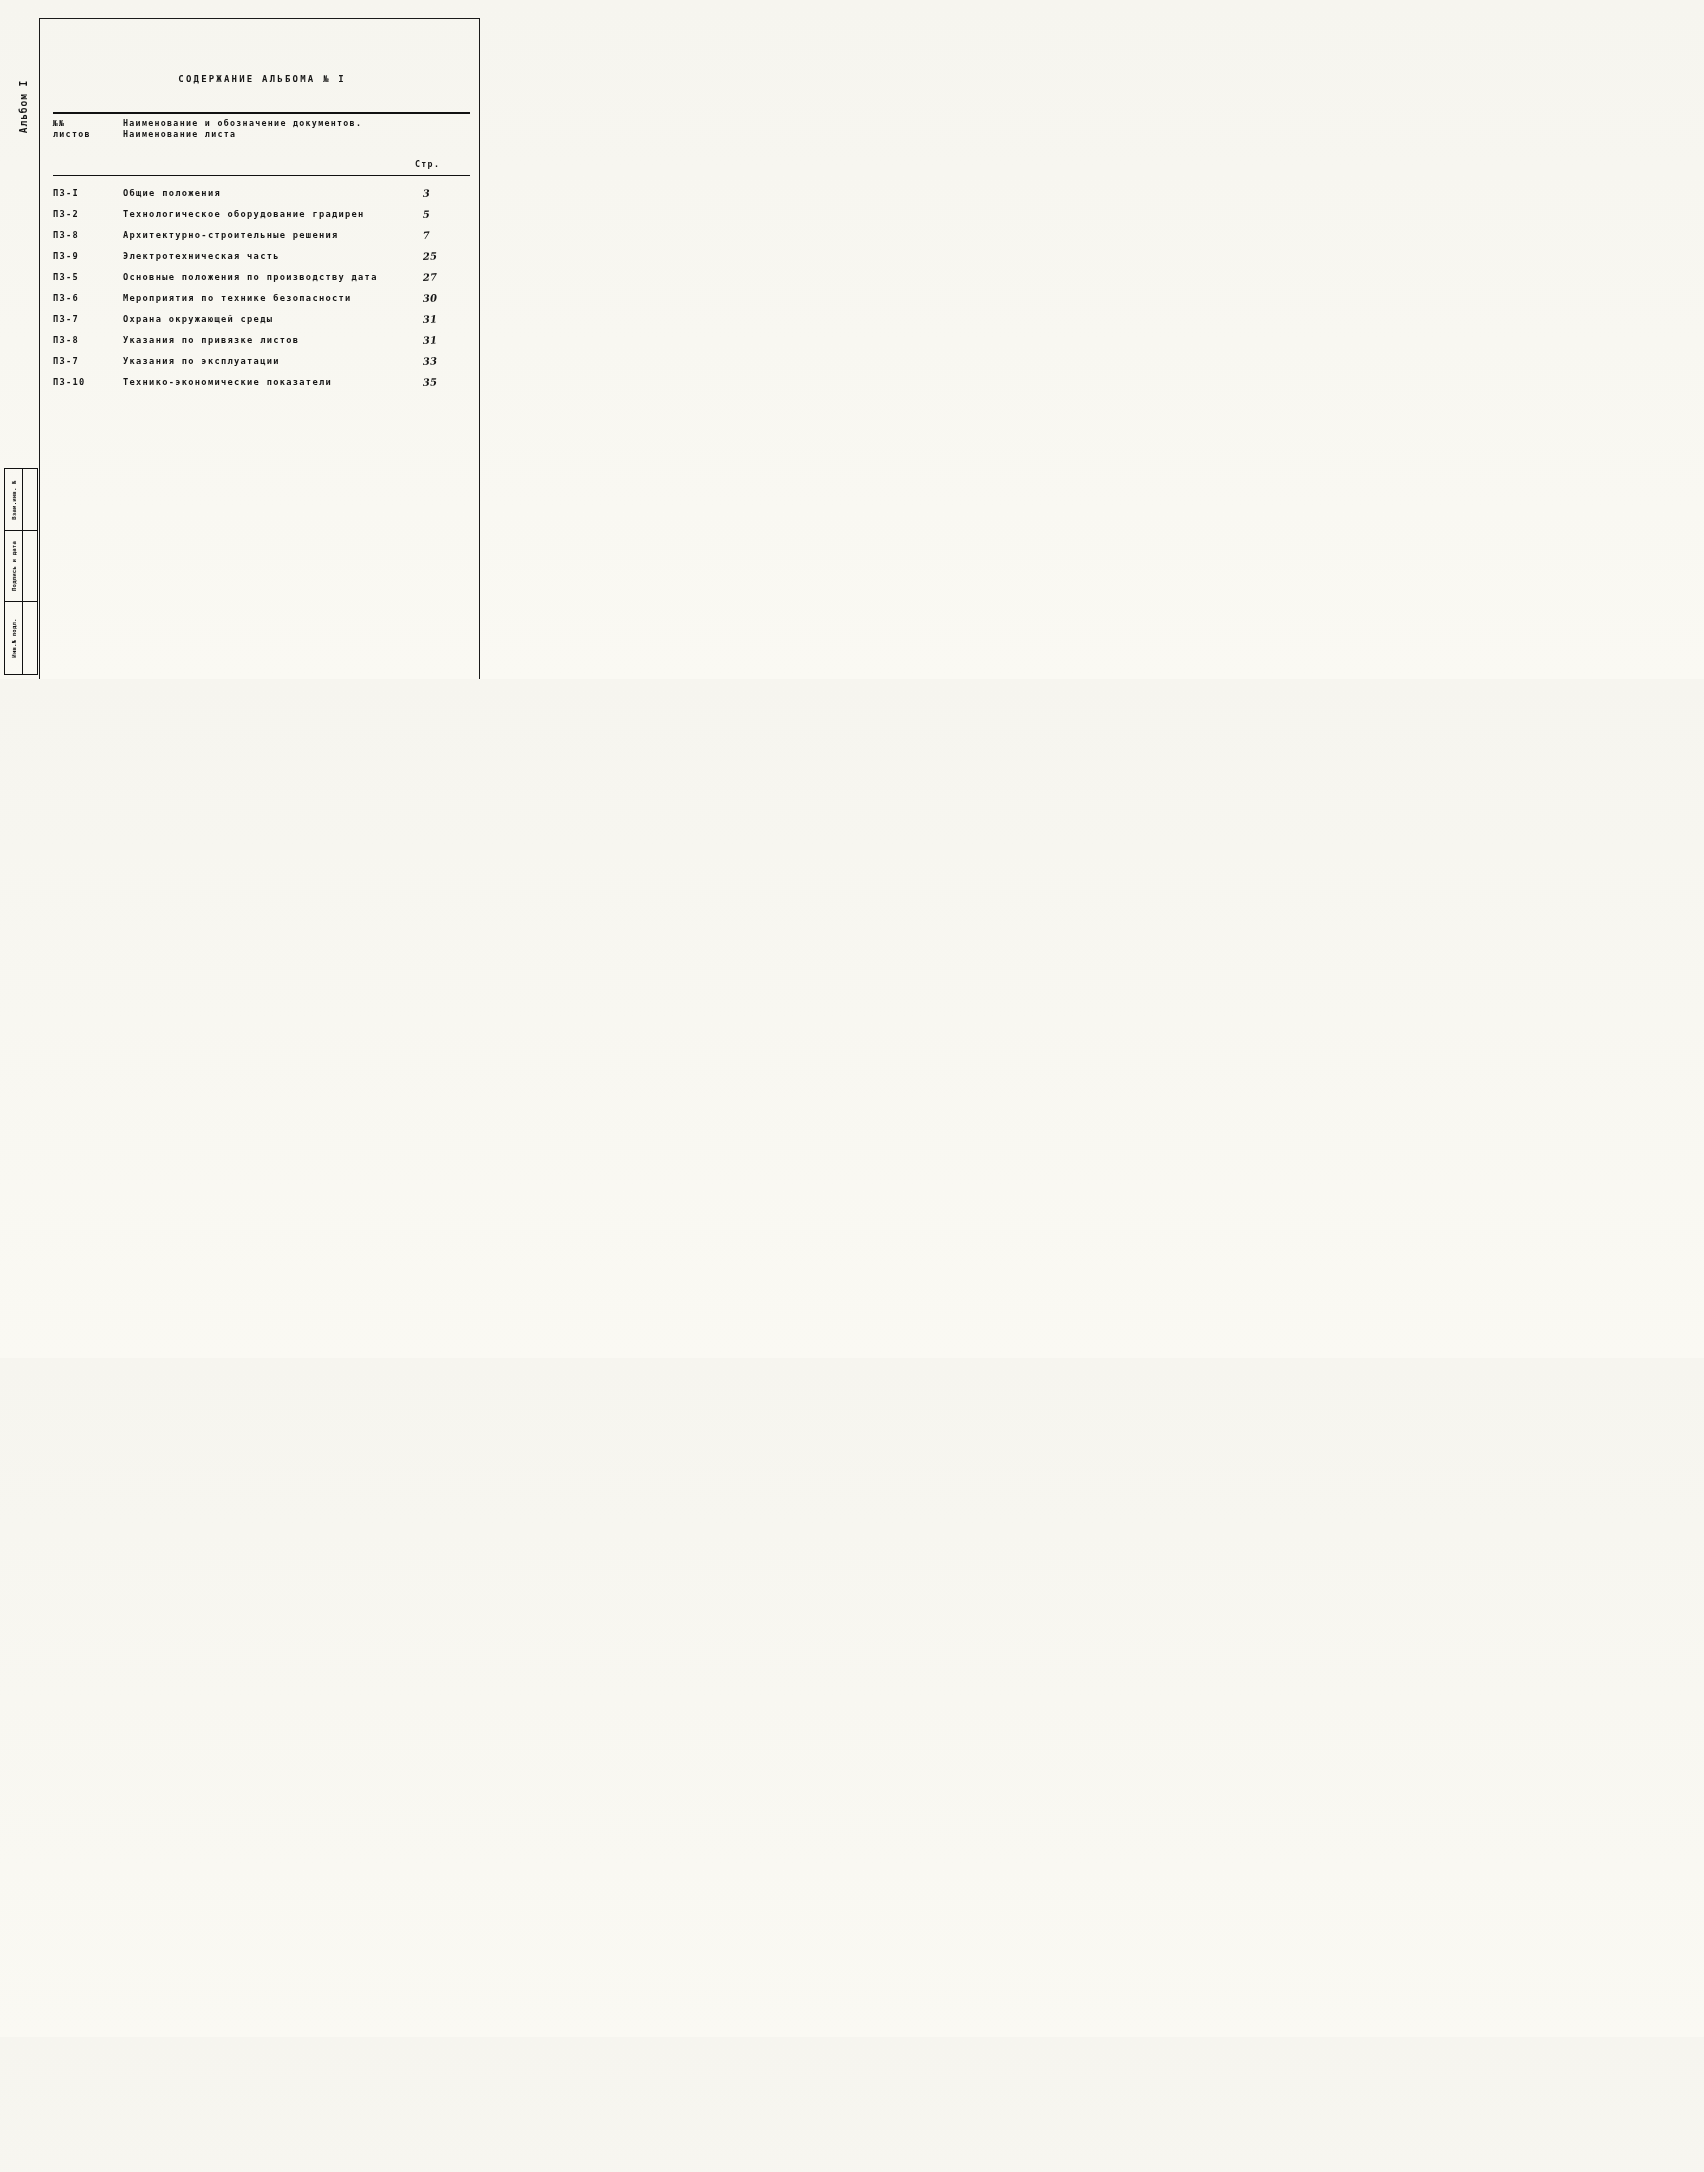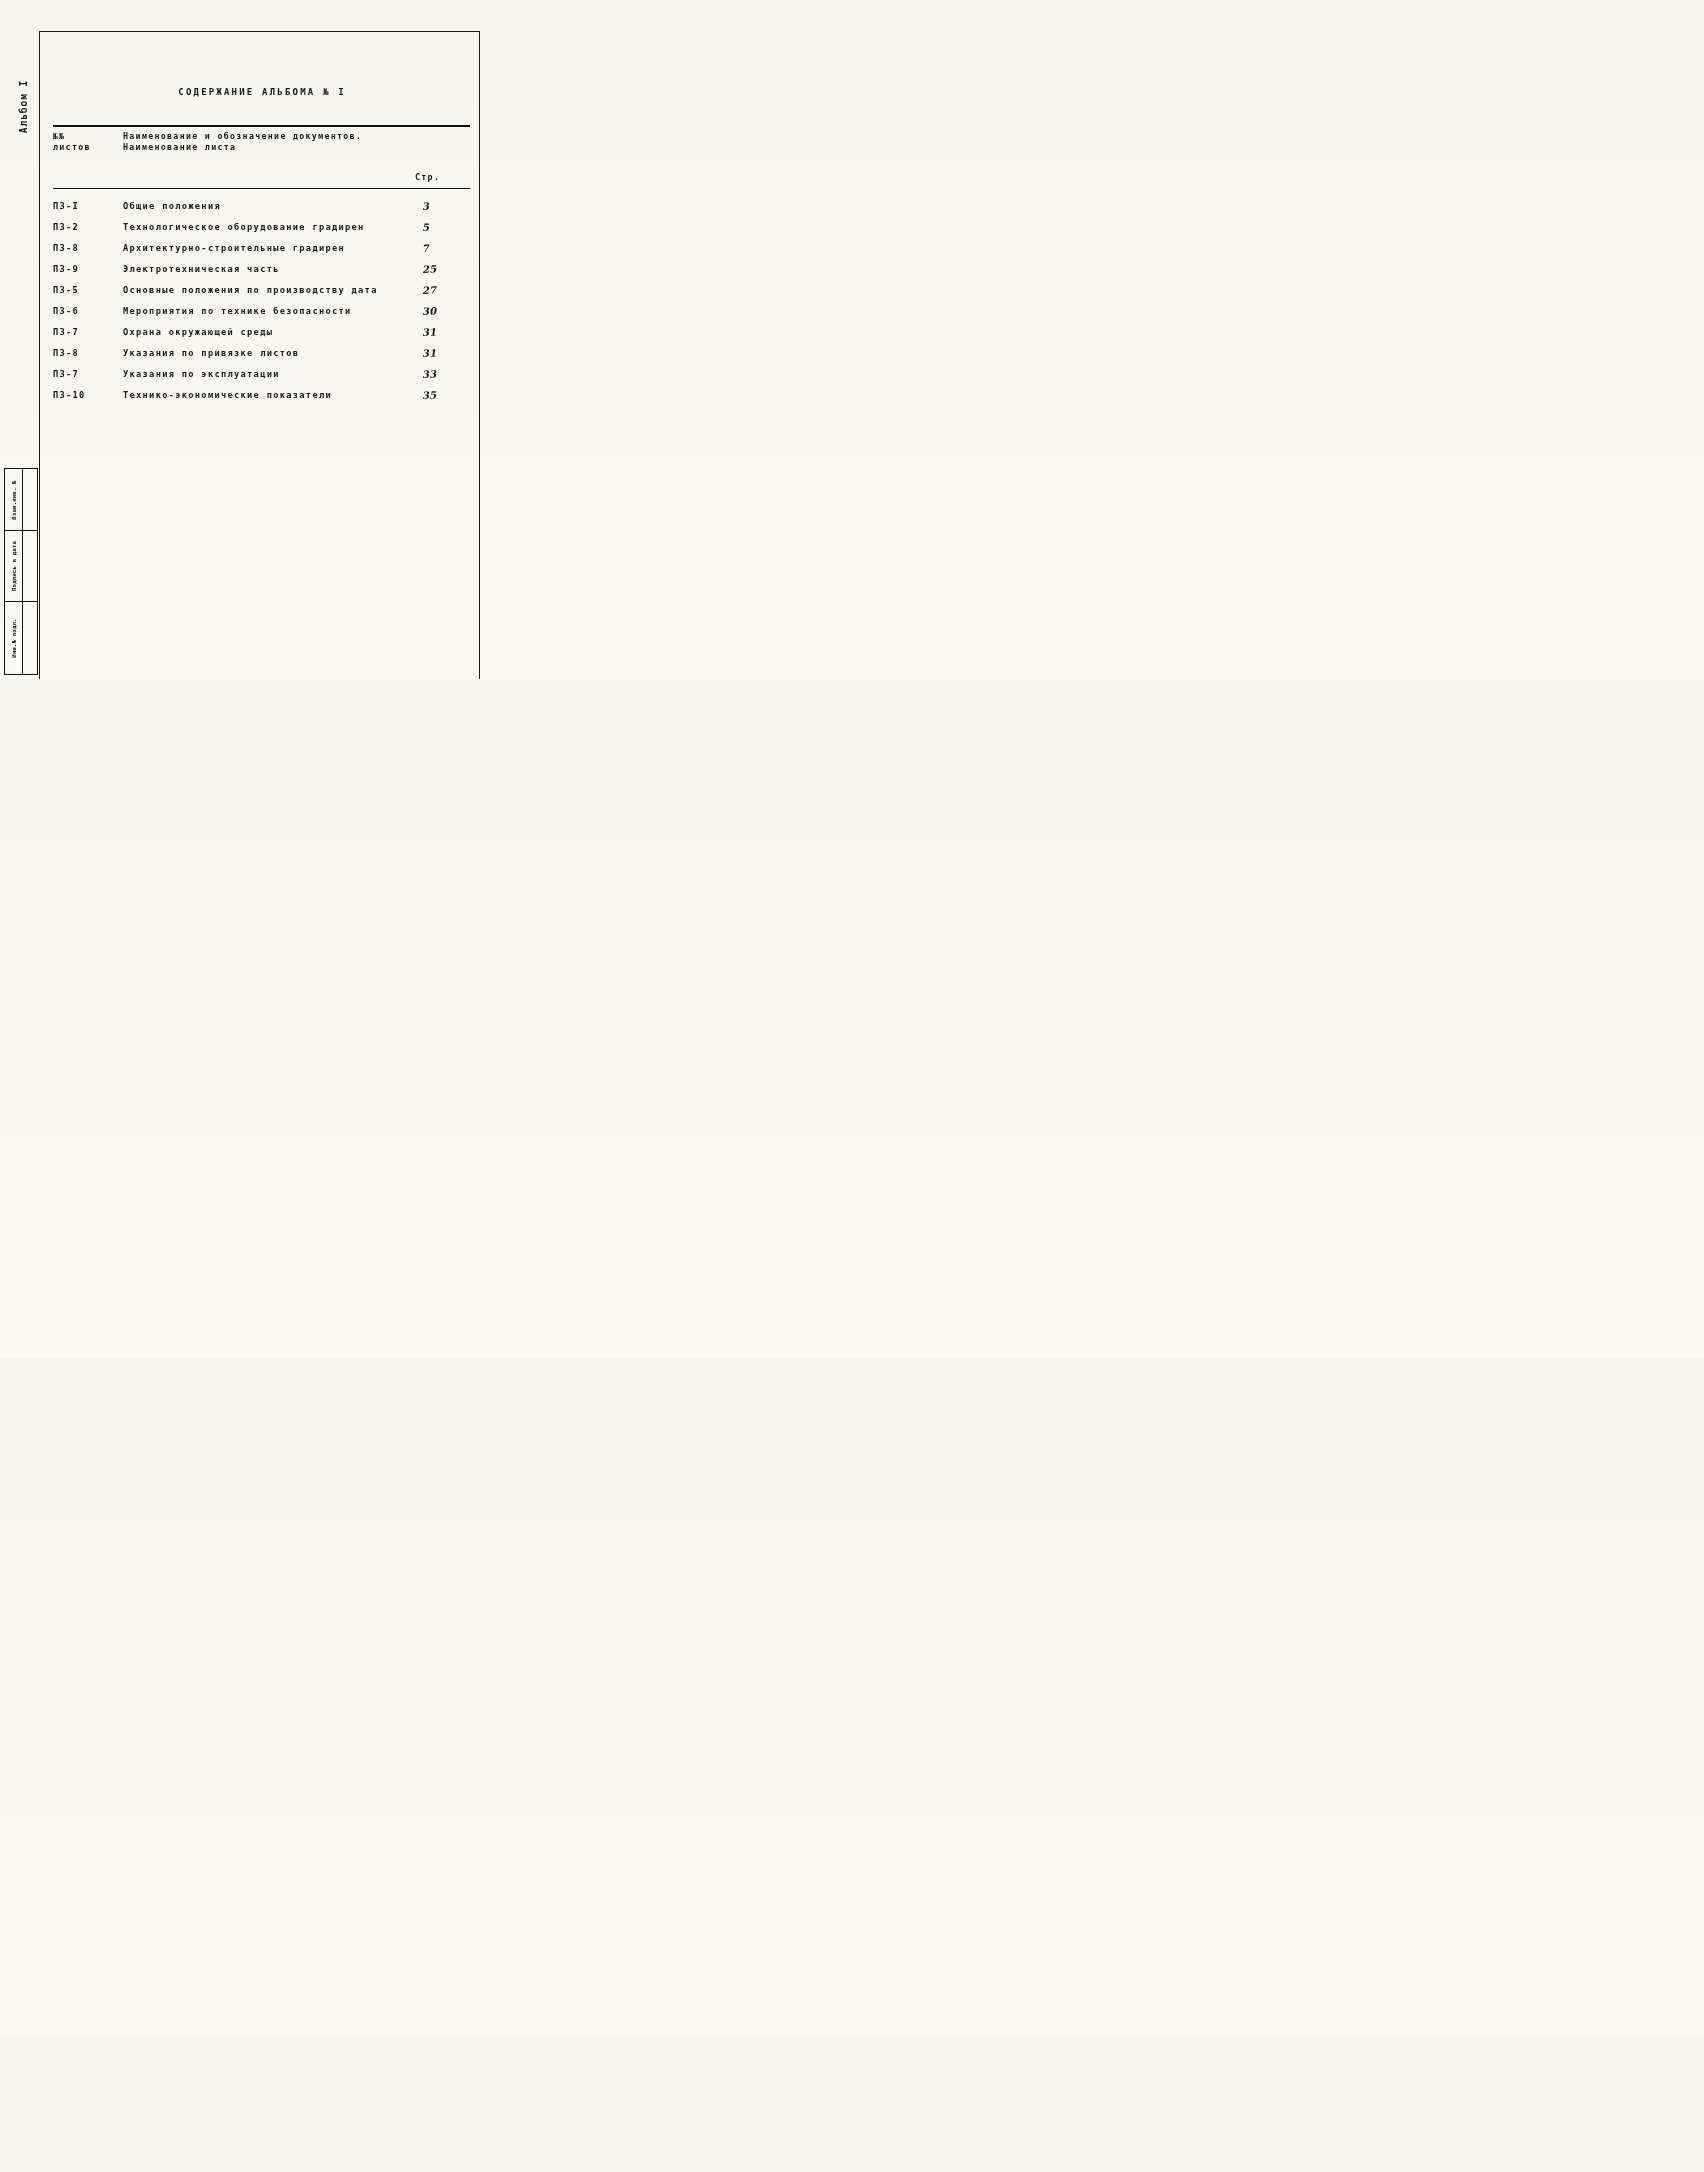--- a/index.html
+++ b/index.html
@@ -10,7 +10,7 @@
     color:#161616;overflow:hidden;
   }
   .frame{
-    position:absolute;left:39px;top:31px;width:441px;height:742px;
+    position:absolute;left:39px;top:18px;width:441px;height:742px;
     border:1.3px solid #1a1a1a;border-left-width:1.7px;box-sizing:border-box;
   }
   

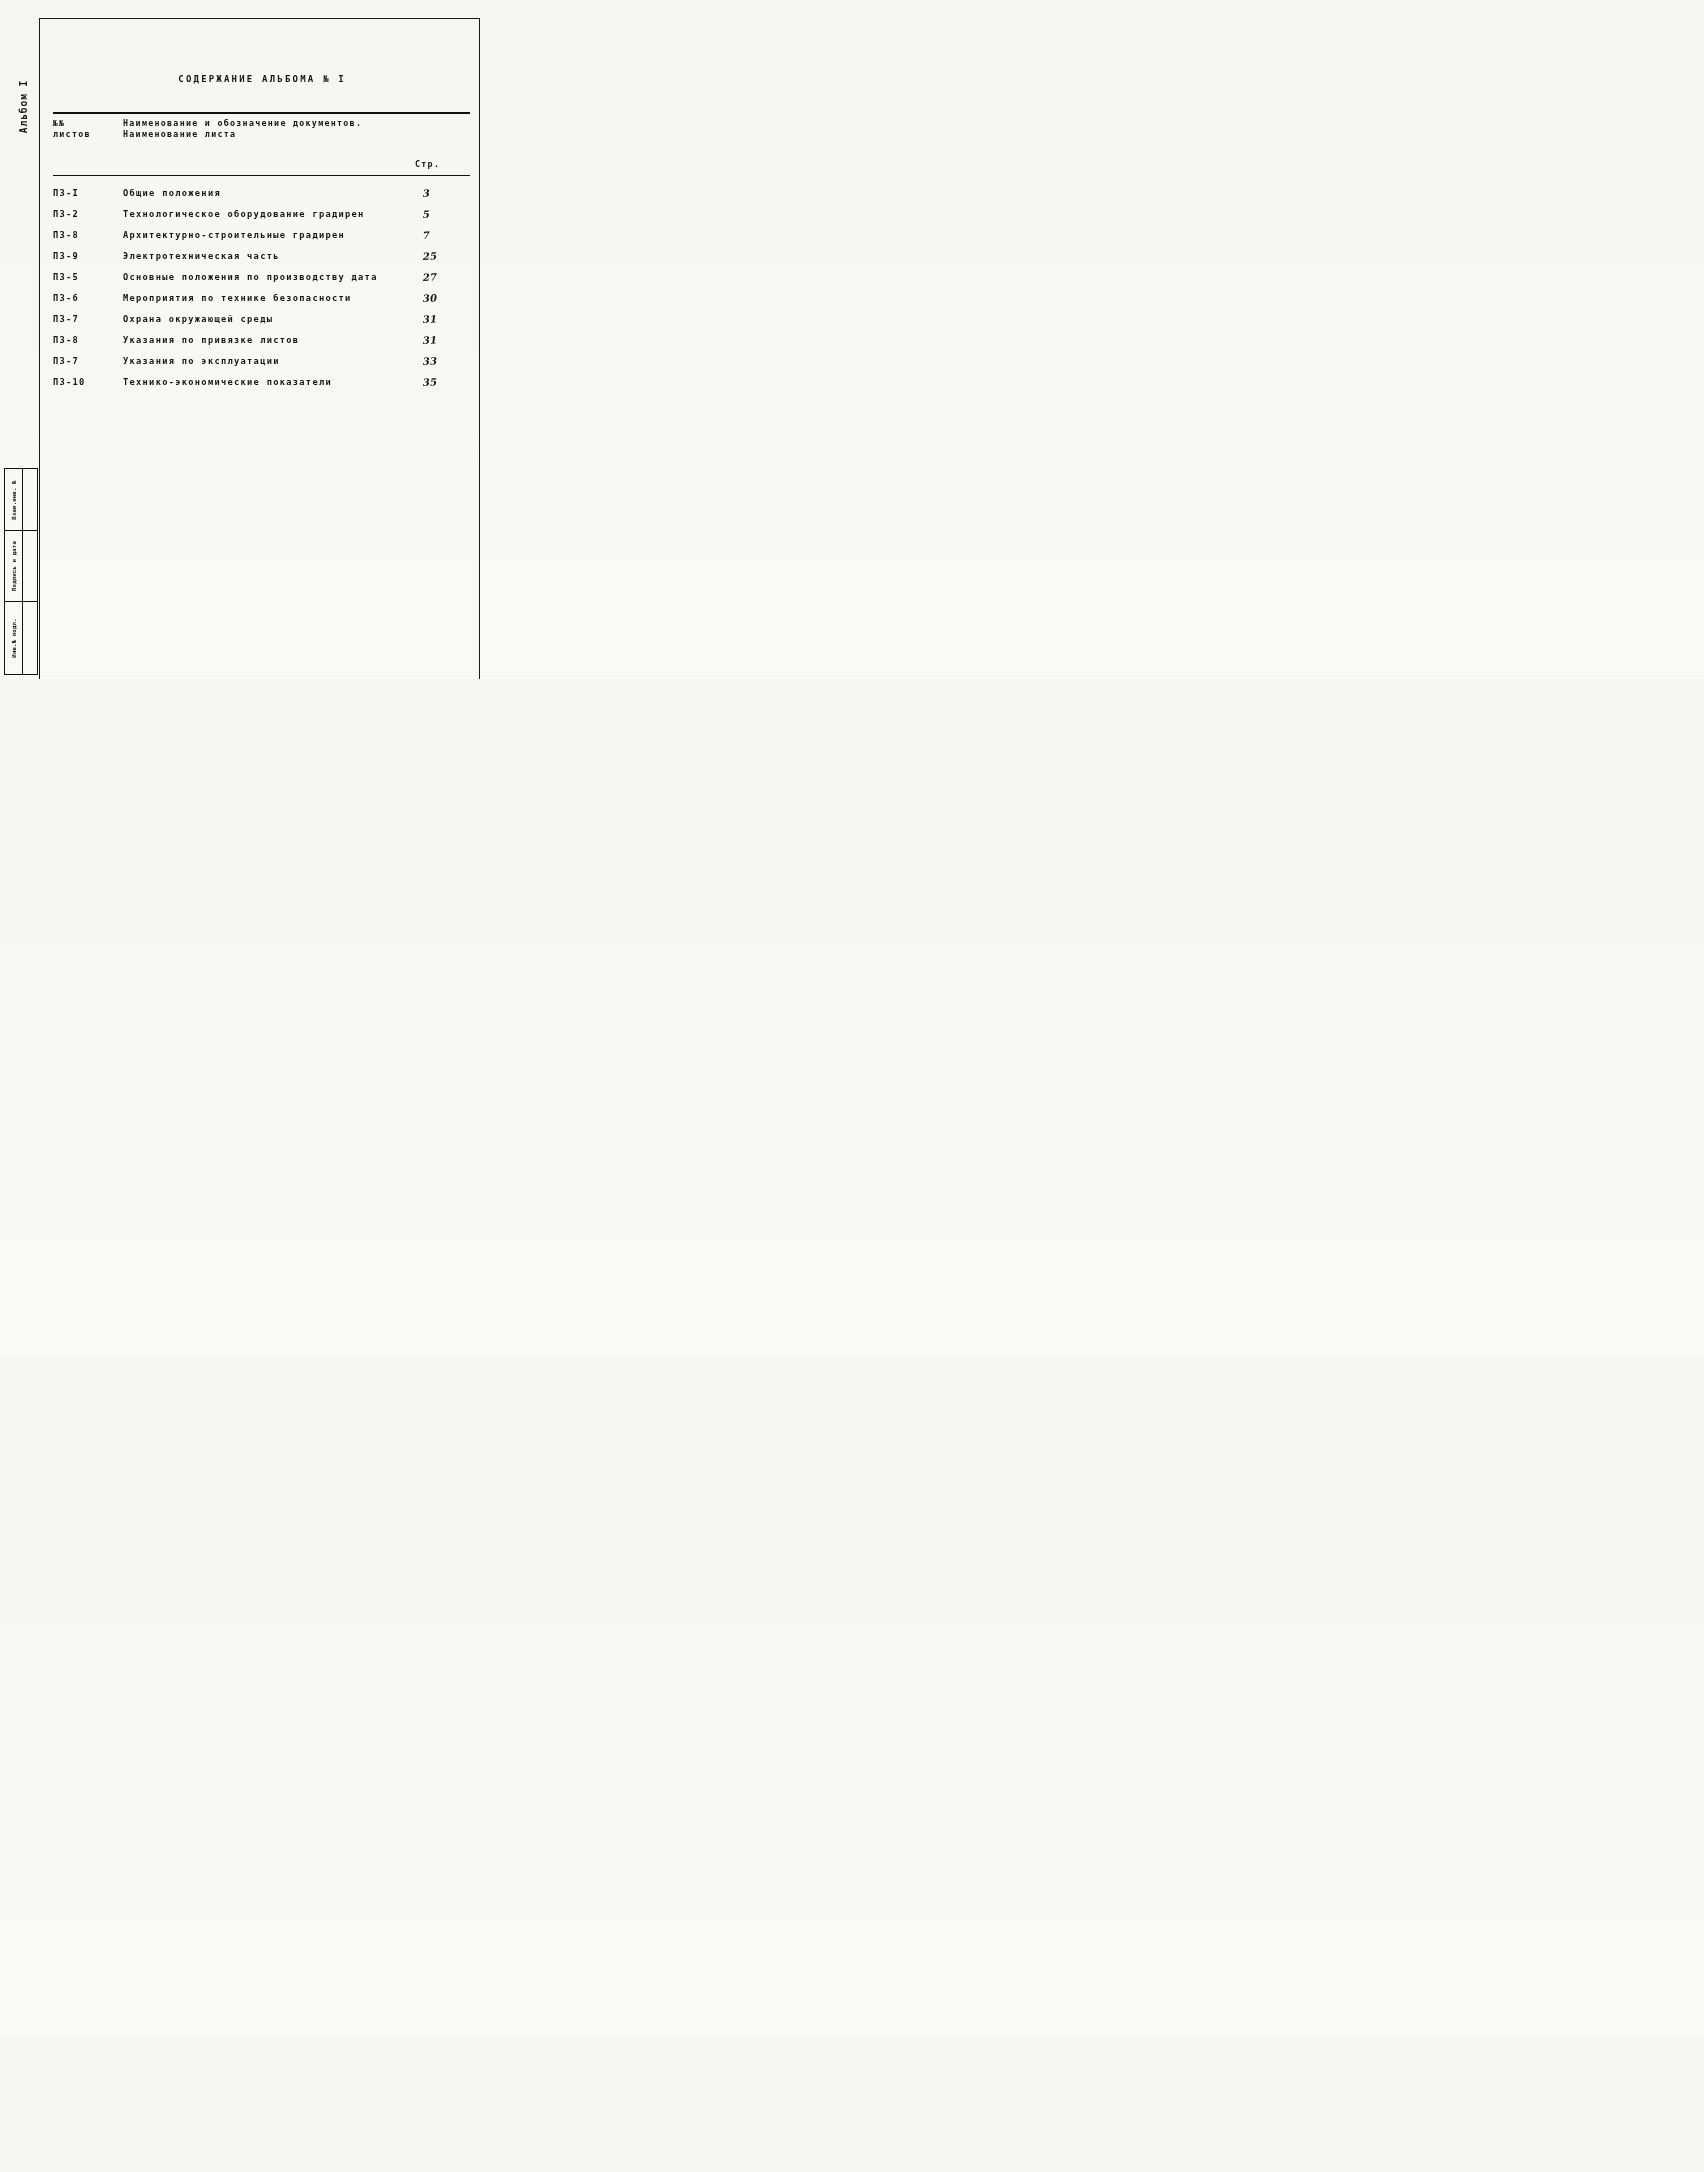--- a/index.html
+++ b/index.html
@@ -153,7 +153,7 @@
       </div>
       <div class="toc-row">
         <div>ПЗ-8</div>
-        <div>Архитектурно-строительные градирен</div>
+        <div>Архитектурно-строительные решения</div>
         <div class="page-num">7</div>
       </div>
       <div class="toc-row">

